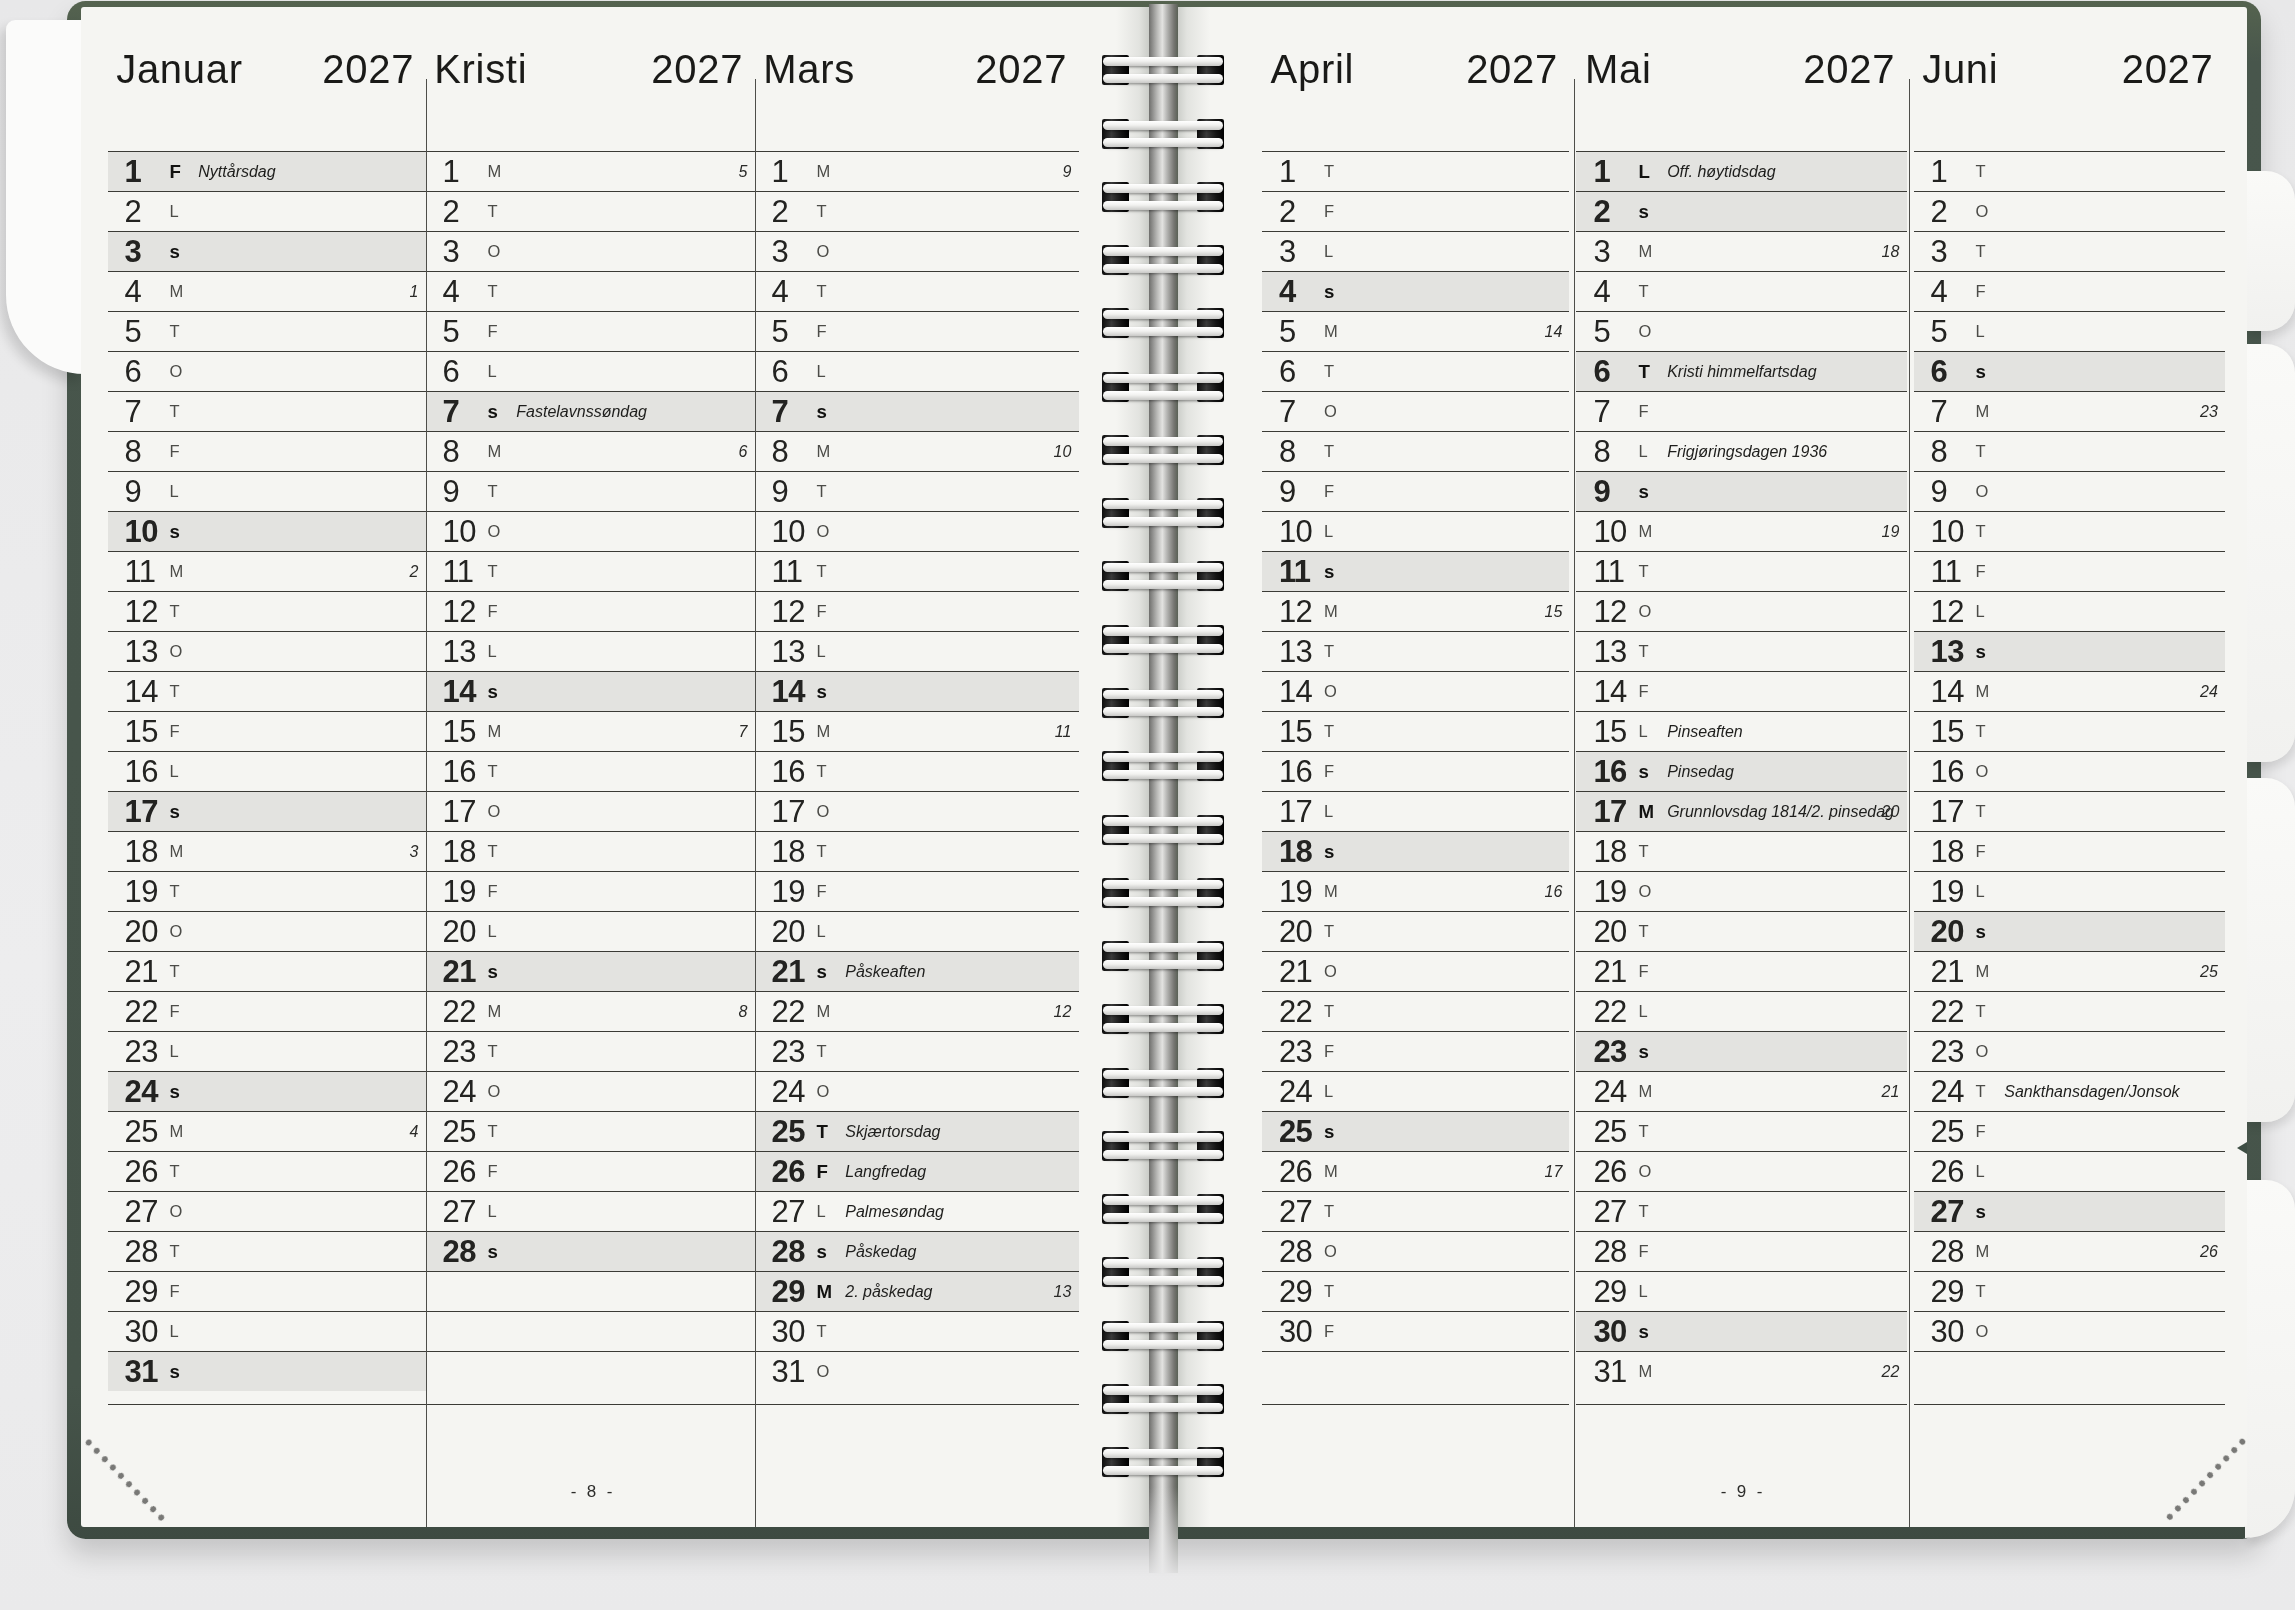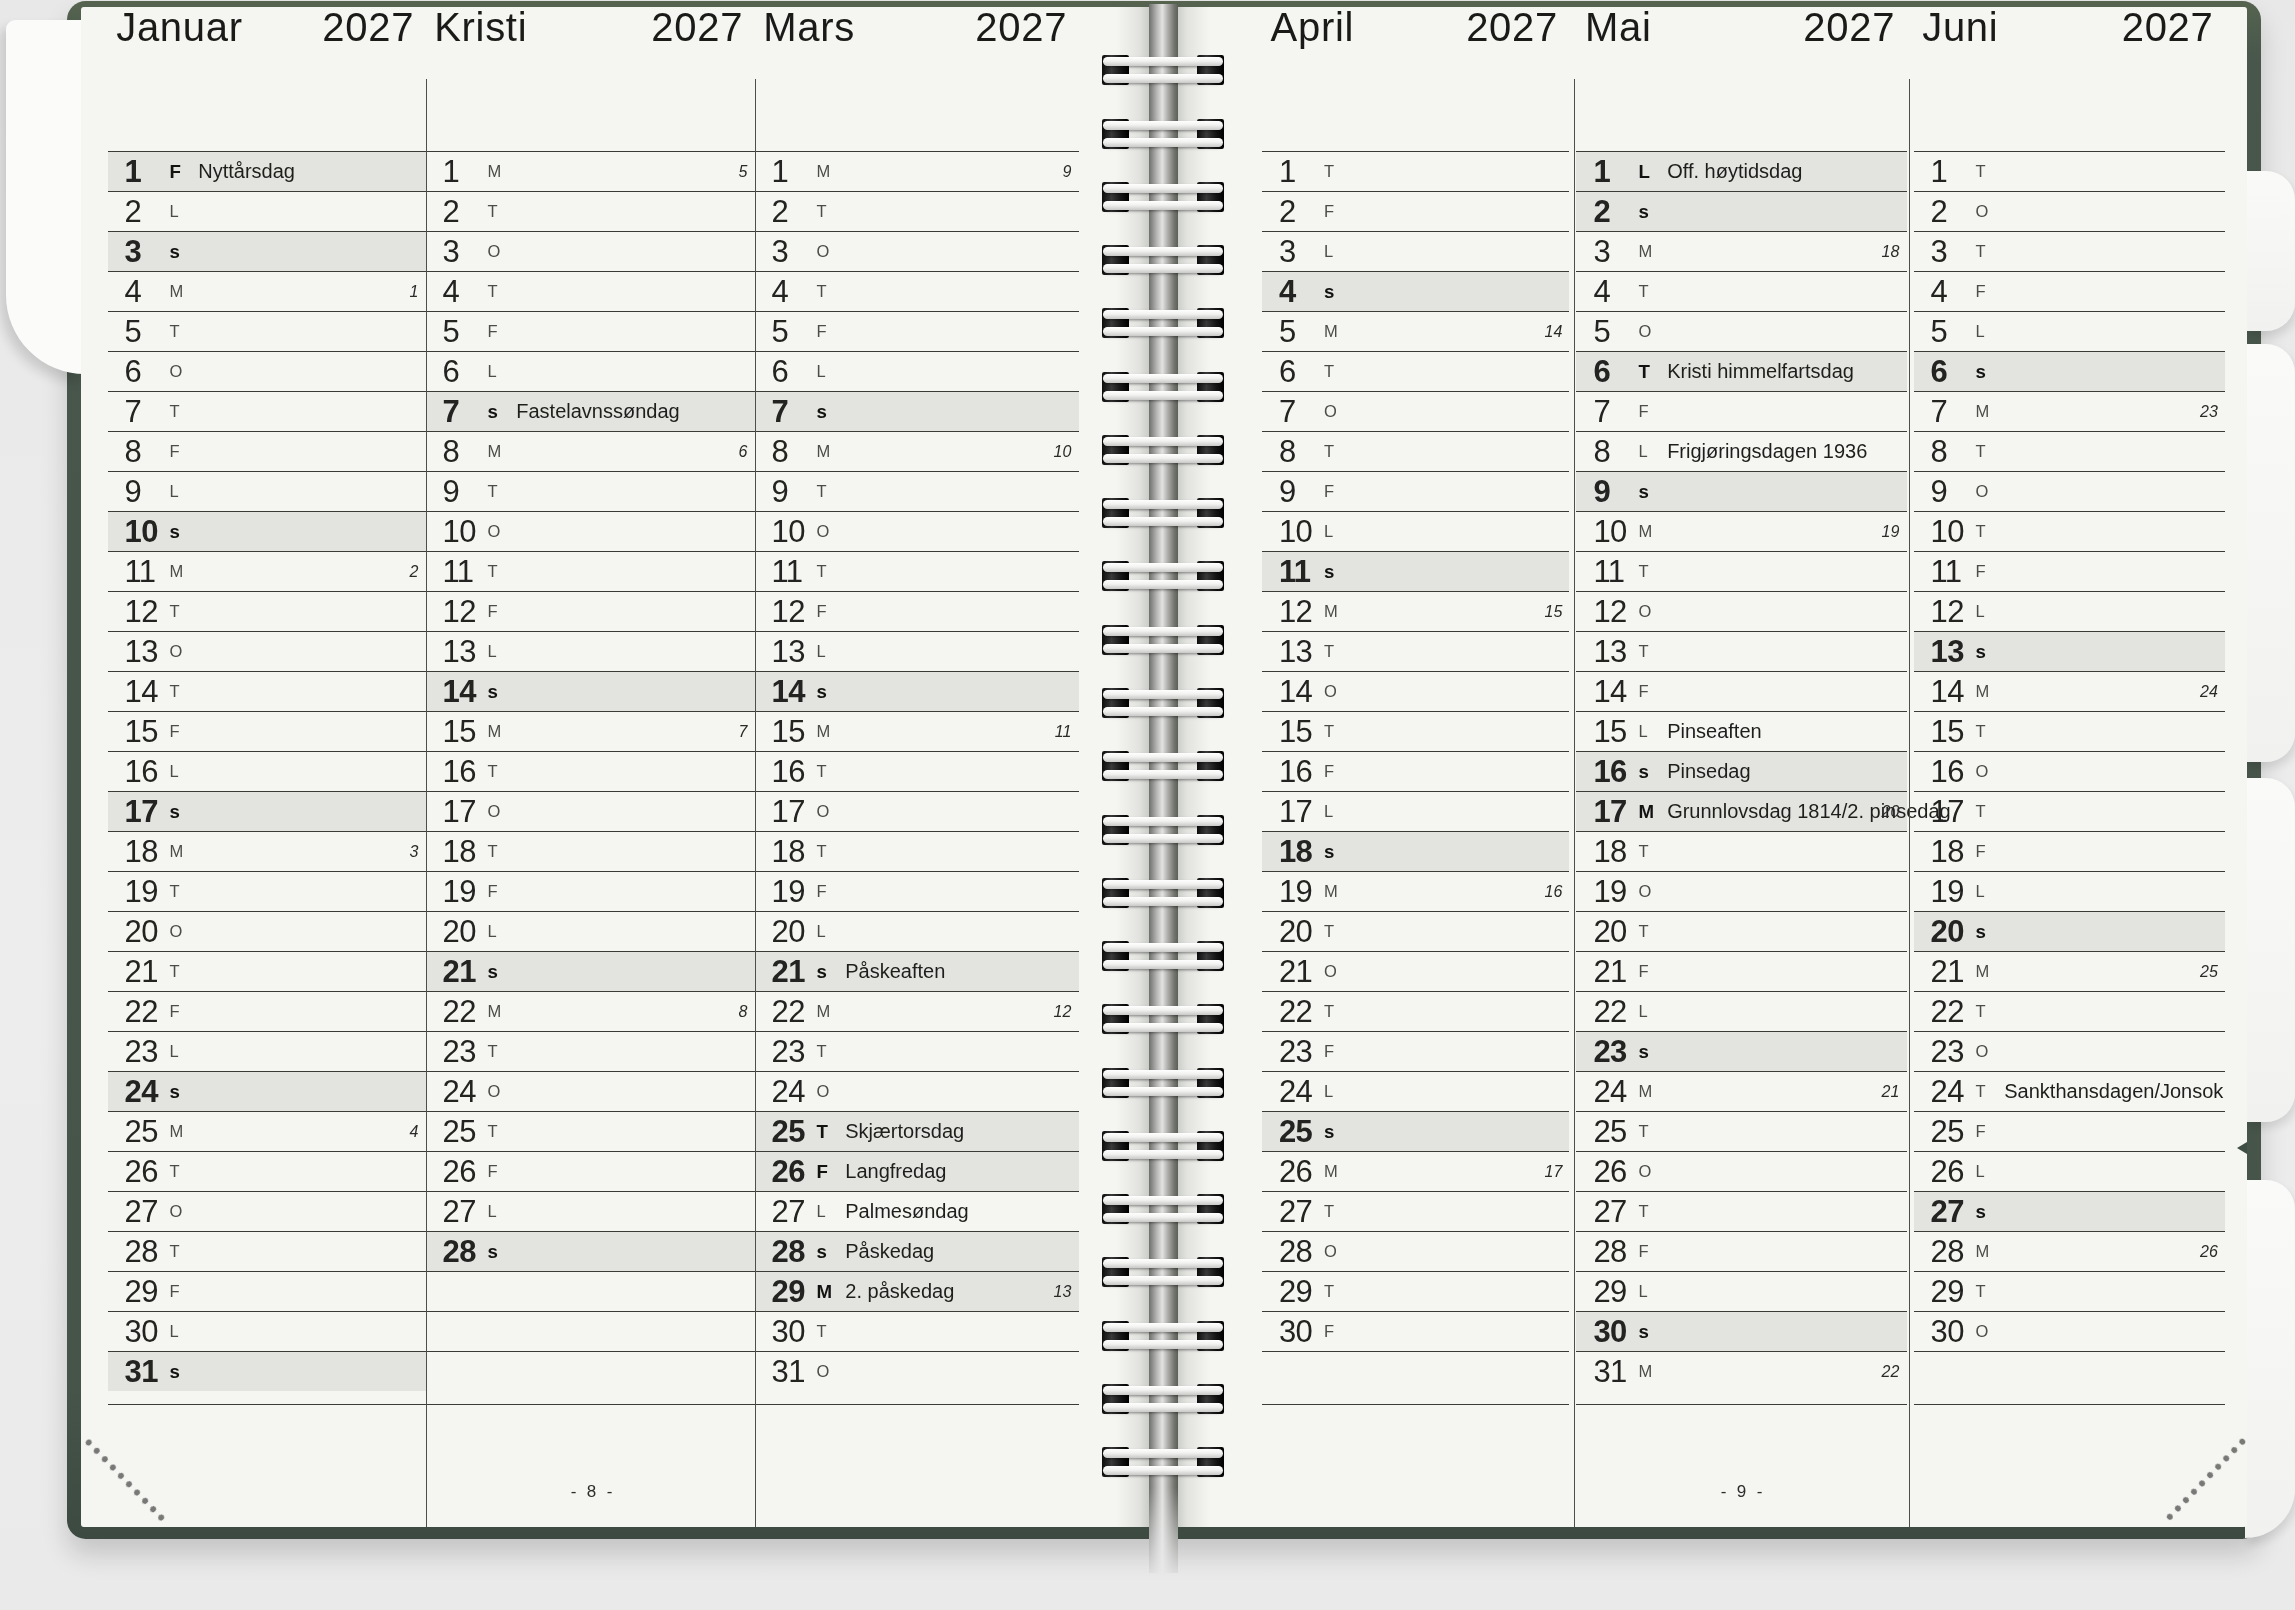--- a/index.html
+++ b/index.html
@@ -102,7 +102,7 @@
   .col{position:relative;height:100%;}
   .col-head{
     position:absolute;left:0;right:0;top:0;height:144px;
-    display:flex;align-items:flex-start;justify-content:space-between;
+    display:flex;align-items:center;justify-content:space-between;
     padding:0 11.5px 20px 8.6px;box-sizing:border-box;
   }
   .m-name,.m-year{

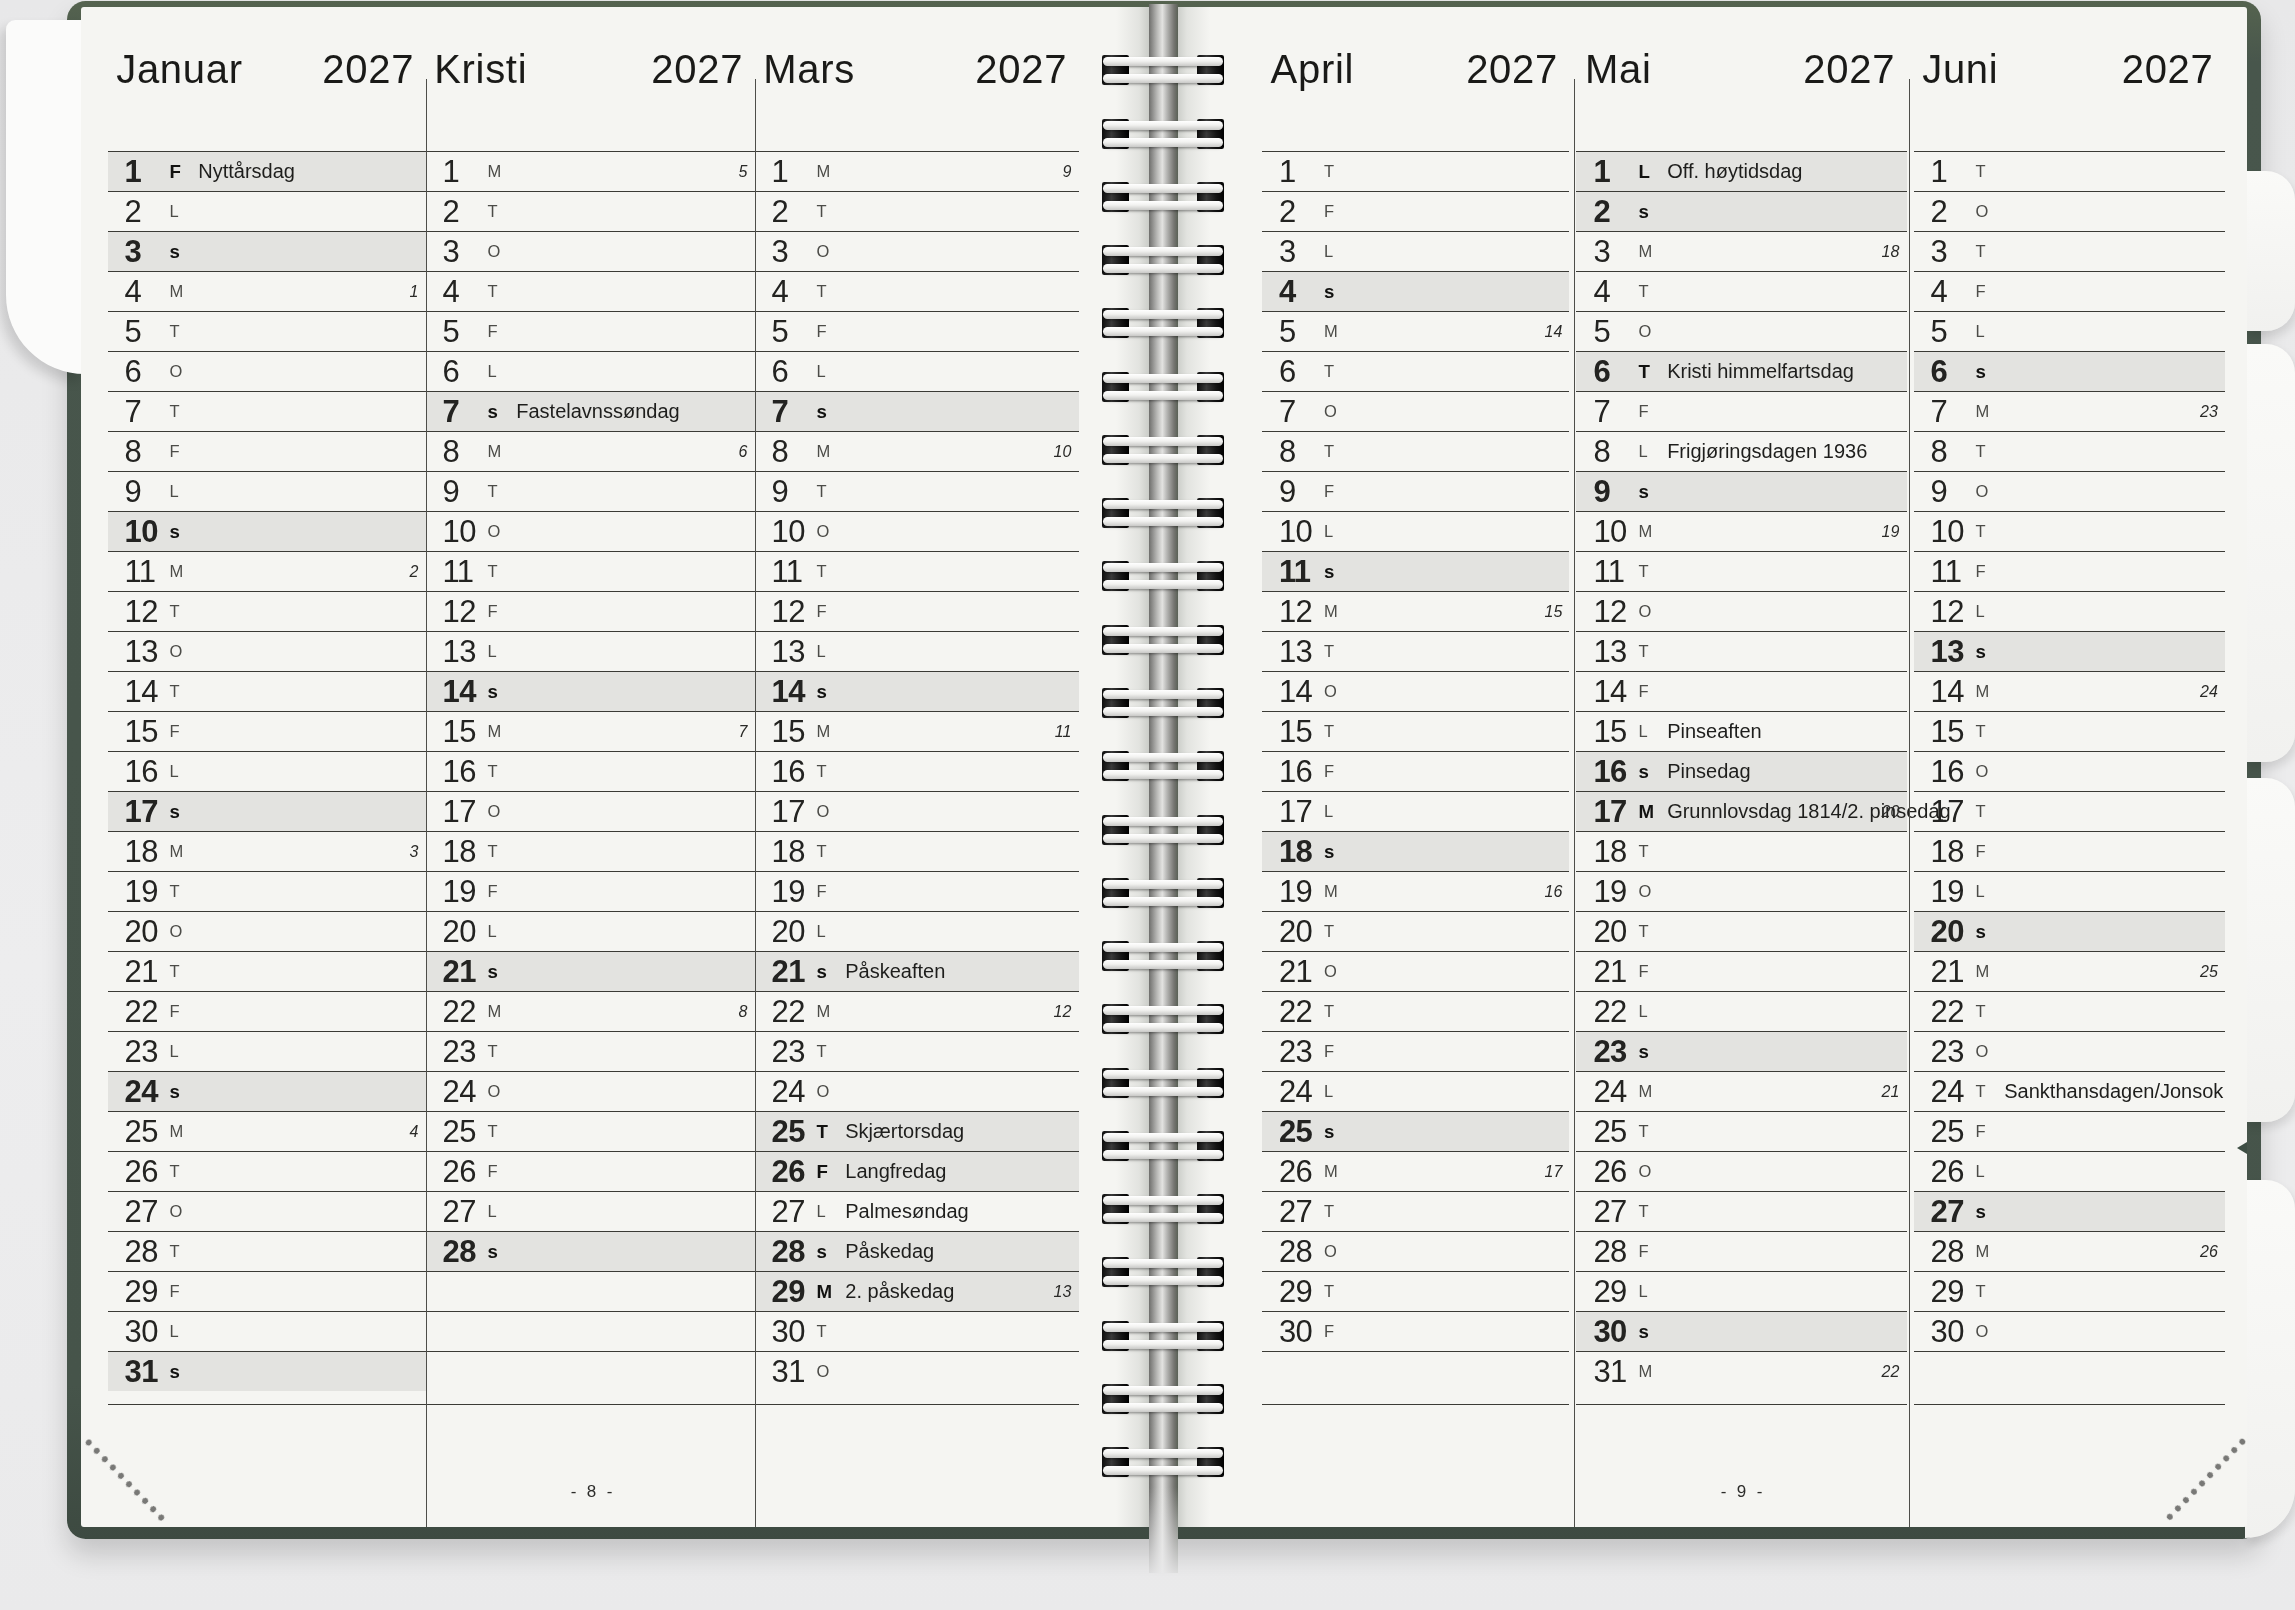--- a/index.html
+++ b/index.html
@@ -130,7 +130,7 @@
   }
   .row.hl .d-wd{font-weight:700;color:#121210;font-size:18.7px;}
   .d-note{
-    font-size:20px;color:#1e1e1c;
+    font-size:16px;font-style:italic;color:#1e1e1c;
     white-space:nowrap;padding-left:4.3px;
   }
   .d-week{

